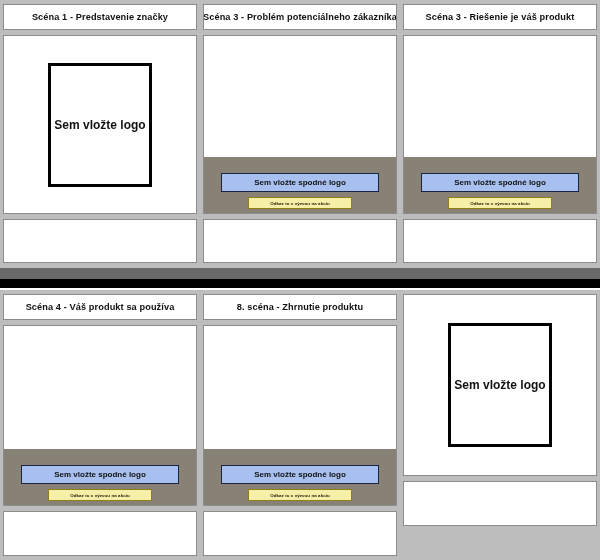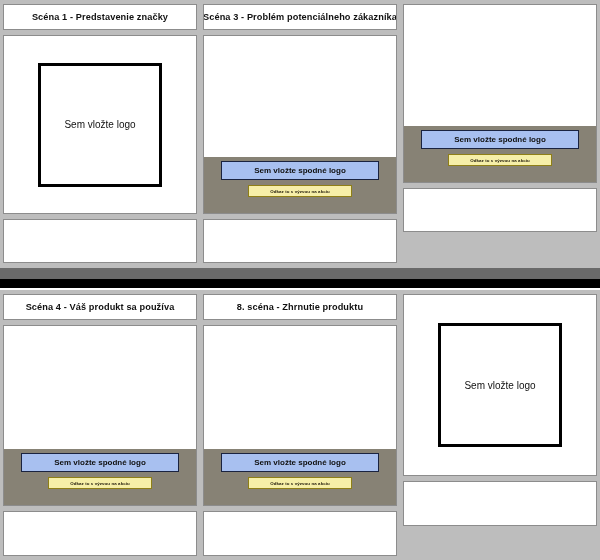--- a/index.html
+++ b/index.html
@@ -197,6 +197,7 @@
     </div>
 
     <div class="scene">
+      <div class="scene-title">Scéna 3 - Riešenie je váš produkt</div>
       <div class="scene-frame">
         <div class="lower-band">
           <div class="bottom-logo">Sem vložte spodné logo</div>

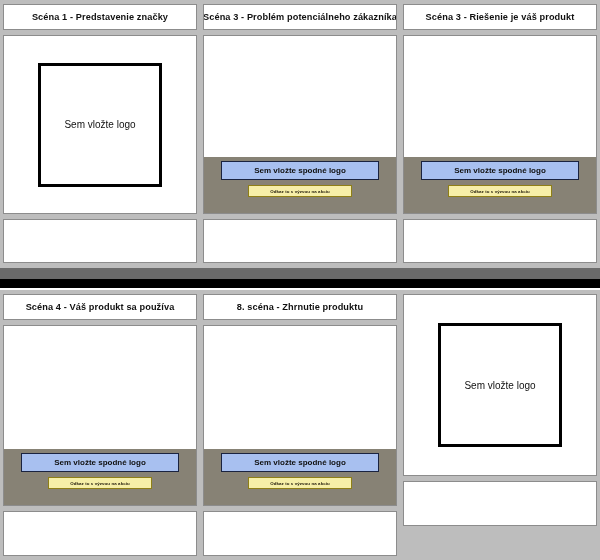--- a/index.html
+++ b/index.html
@@ -103,7 +103,7 @@
     justify-content: center;
   }
   .logo-box {
-    width: 124px;
+    width: 104px;
     height: 124px;
     border: 3px solid #000000;
     background: #ffffff;
@@ -111,8 +111,8 @@
     display: flex;
     align-items: center;
     justify-content: center;
-    font-size: 10px;
-    font-weight: normal;
+    font-size: 12px;
+    font-weight: bold;
     color: #111111;
   }
 

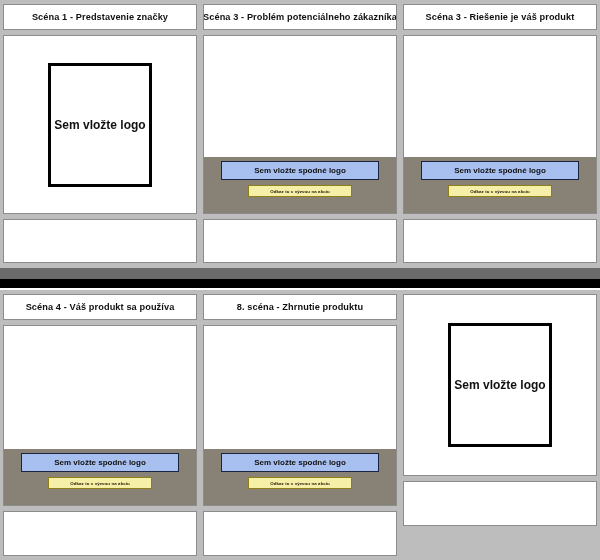--- a/index.html
+++ b/index.html
@@ -126,7 +126,7 @@
     display: flex;
     flex-direction: column;
     align-items: center;
-    justify-content: flex-start;
+    justify-content: flex-end;
     gap: 5px;
     padding: 4px 6px;
   }

